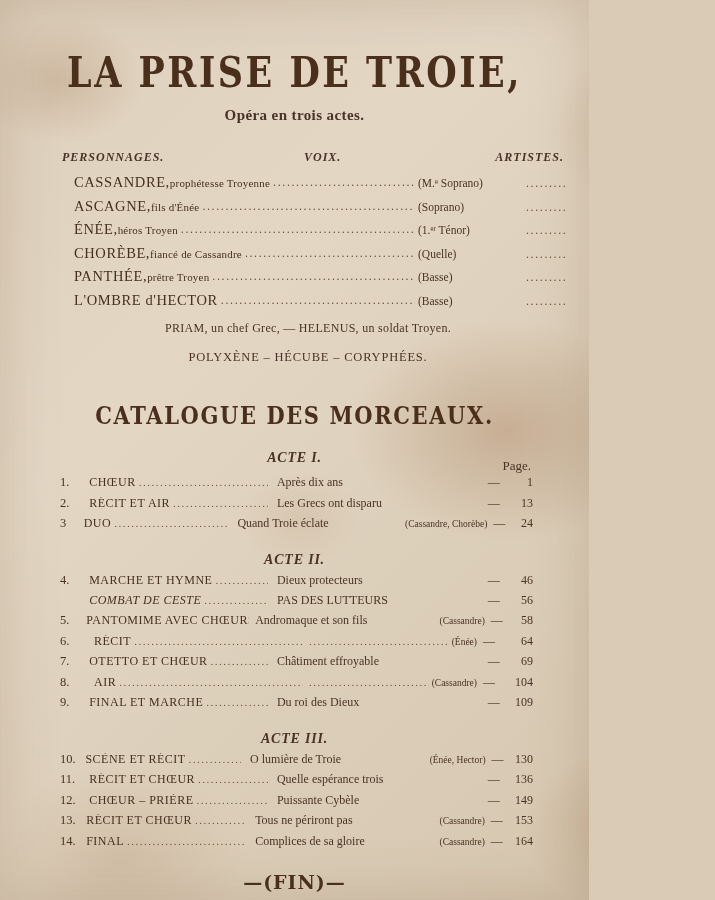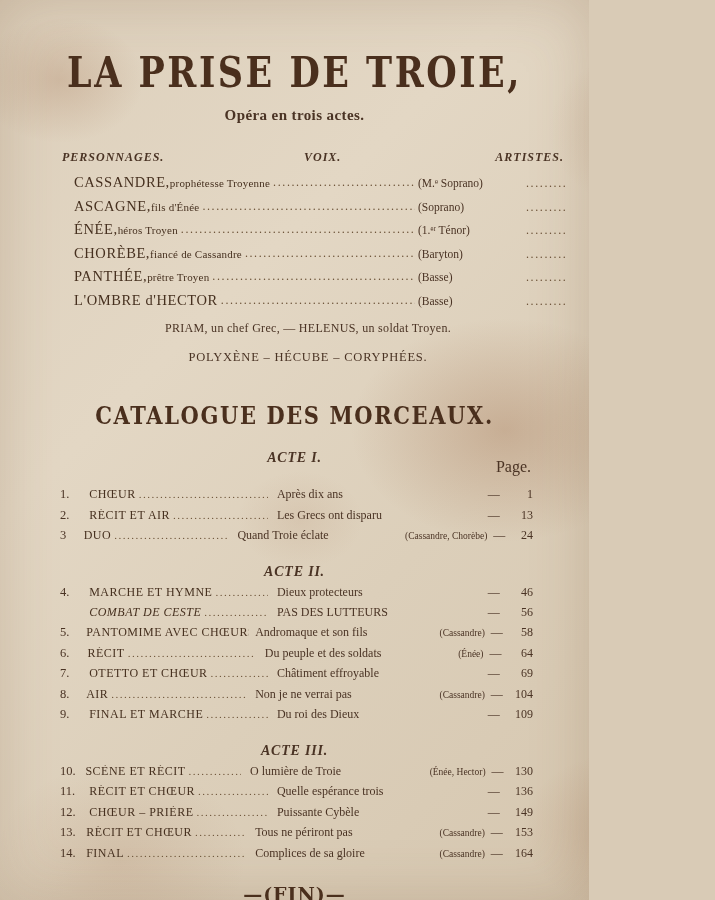--- a/index.html
+++ b/index.html
@@ -281,7 +281,7 @@
           <span>CHORÈBE,</span><span class="role-sub">fiancé de Cassandre</span>
         </div>
         <div class="dots">......................................................................</div>
-        <div class="cast-voice">(Baryton)</div>
+        <div class="cast-voice">(Quelle)</div>
         <div class="dots-tail">..........................</div>
       </div>
 

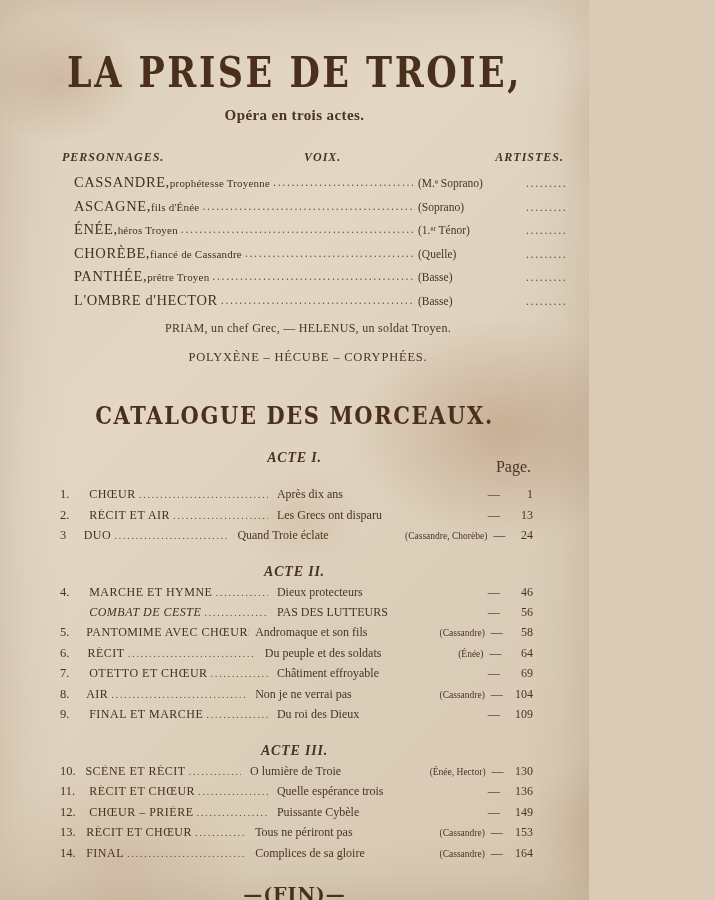--- a/index.html
+++ b/index.html
@@ -155,10 +155,10 @@
   }
   .page-hdr {
     text-align: right;
-    font-size: 16px;
+    font-size: 13px;
     padding-right: 10px;
     margin-top: -14px;
-    margin-bottom: 12px;
+    margin-bottom: 2px;
   }
   .list { width: 100%; }
   .item {

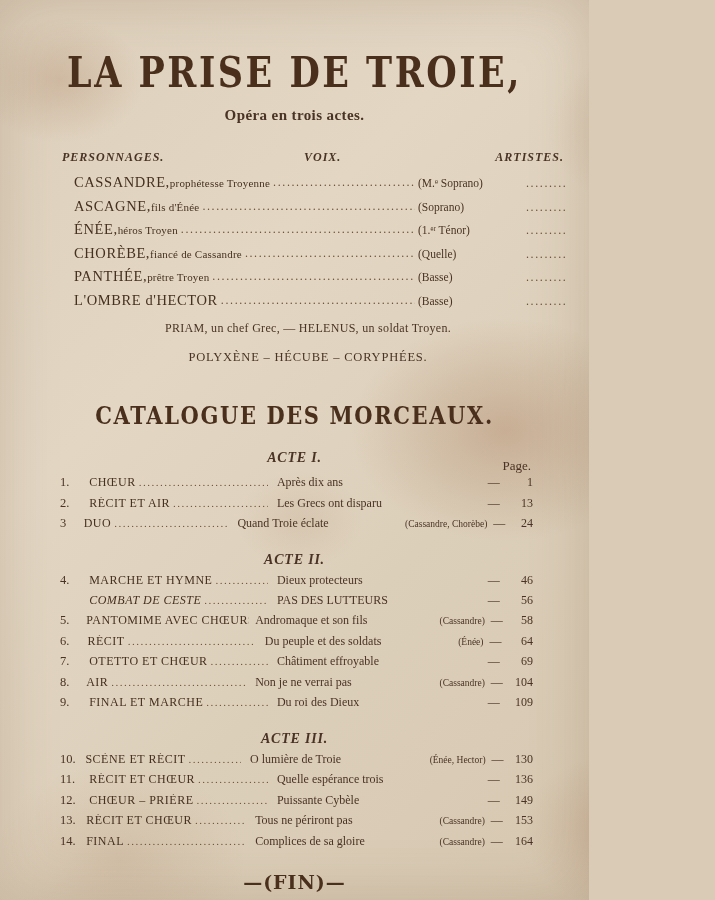--- a/index.html
+++ b/index.html
@@ -401,7 +401,6 @@
           <span class="lbl">RÉCIT</span>
           <span class="seg-dots" style="flex:1">.......................................................</span>
         </div>
-        <div class="title-col">Du peuple et des soldats</div>
         <div class="mid-dots">.......................................................</div>
         <div class="char-col">(Énée)</div>
         <div class="dash">—</div>

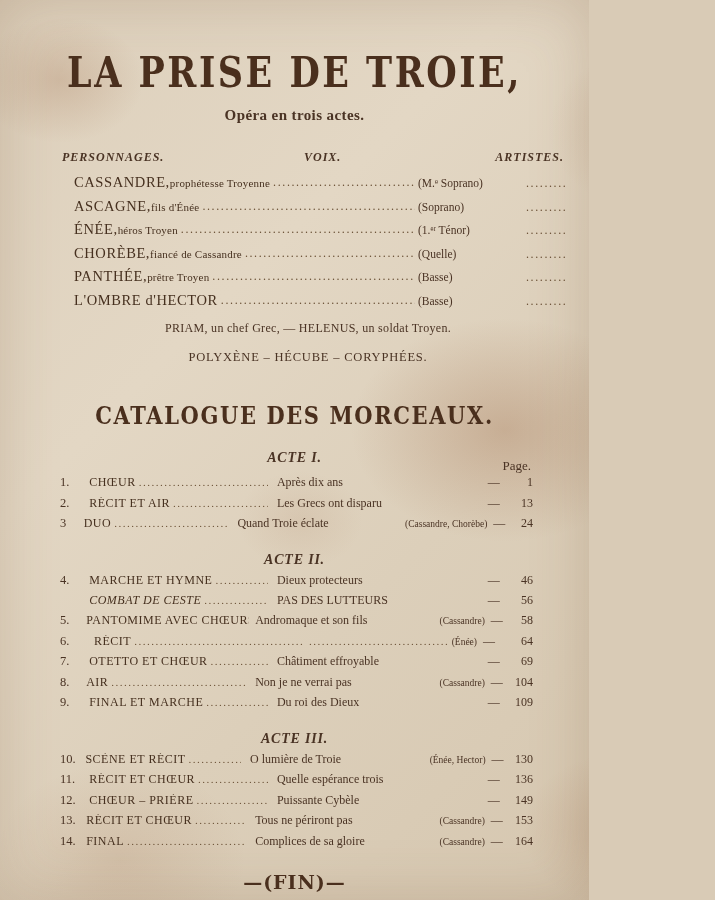--- a/index.html
+++ b/index.html
@@ -426,7 +426,6 @@
           <span class="lbl">AIR</span>
           <span class="seg-dots" style="flex:1">.......................................................</span>
         </div>
-        <div class="title-col">Non je ne verrai pas</div>
         <div class="mid-dots">.......................................................</div>
         <div class="char-col">(Cassandre)</div>
         <div class="dash">—</div>

